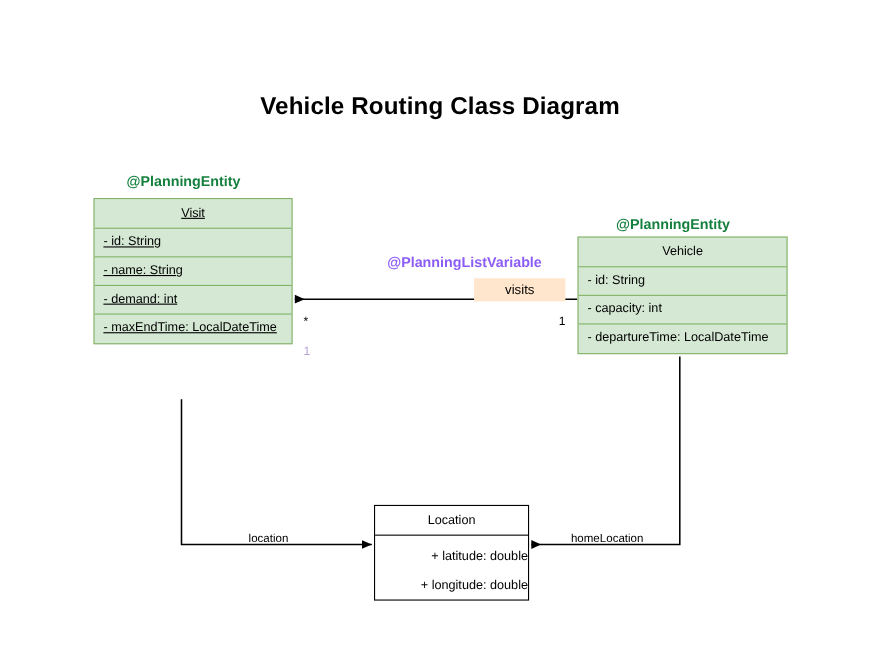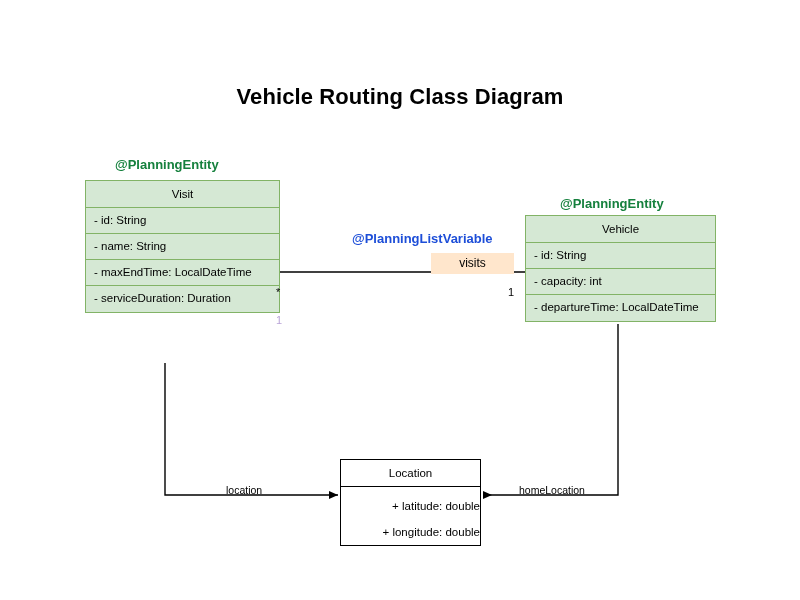--- a/index.html
+++ b/index.html
@@ -76,7 +76,7 @@
     text-align: right;
   }
 
-  #visit-class  { left: 85px;  top: 180px; width: 195px; }
+  #visit-class  { left: 85px;  top: 180px; width: 181px; text-decoration: underline; }
   #vehicle-class{ left: 525px; top: 215px; width: 191px; }
   #location-class{ left: 340px; top: 459px; width: 141px; }
   #location-class .attr { padding-left: 8px; }

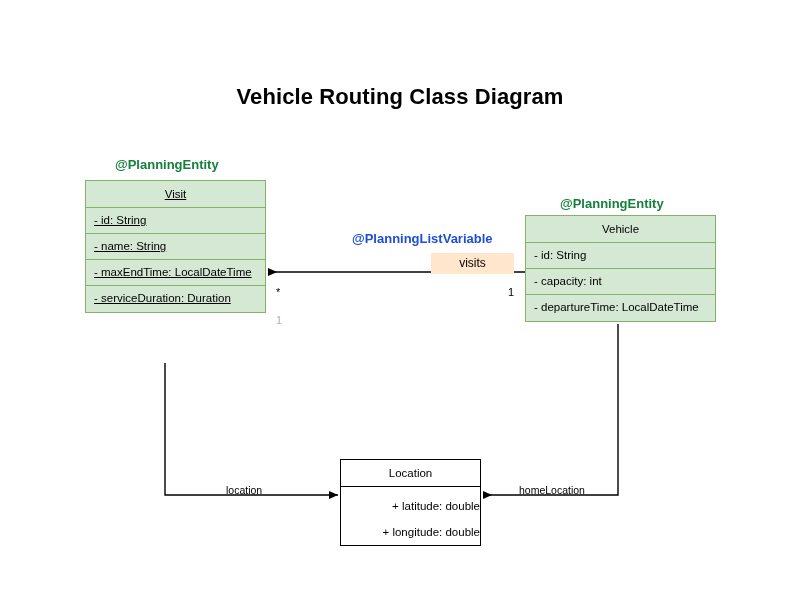--- a/index.html
+++ b/index.html
@@ -90,7 +90,7 @@
     white-space: nowrap;
   }
   .annotation.entity { color: #15803d; }
-  .annotation.listvar { color: #1d4ed8; }
+  .annotation.listvar { color: #8b5cf6; }
 
   #ann-visit   { left: 115px; top: 157px; }
   #ann-vehicle { left: 560px; top: 196px; }

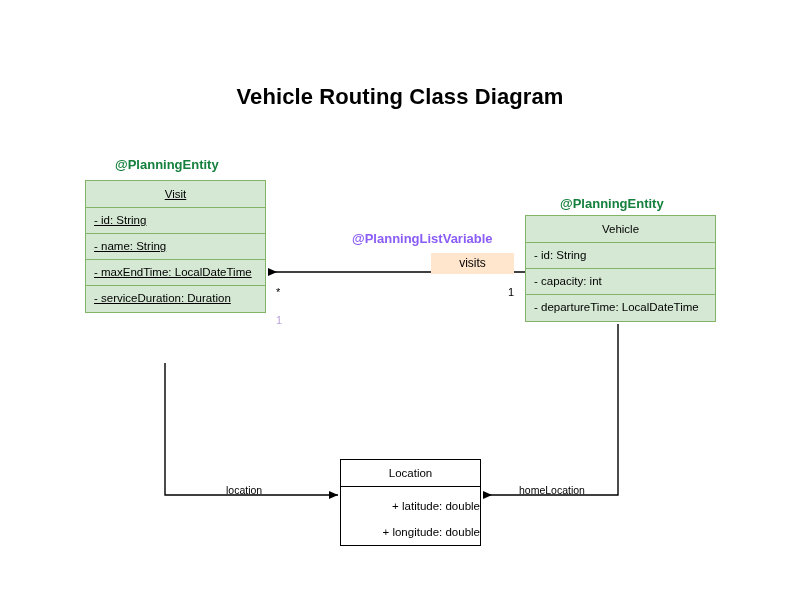--- a/index.html
+++ b/index.html
@@ -176,6 +176,7 @@
     <div class="class-name">Visit</div>
     <div class="attr">- id: String</div>
     <div class="attr">- name: String</div>
+    <div class="attr">- demand: int</div>
     <div class="attr">- maxEndTime: LocalDateTime</div>
     <div class="attr">- serviceDuration: Duration</div>
   </div>

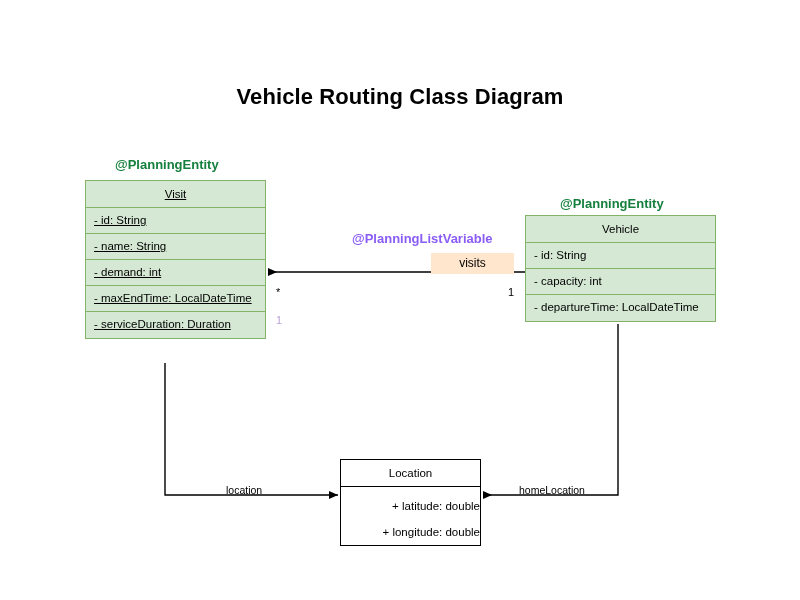--- a/index.html
+++ b/index.html
@@ -178,7 +178,6 @@
     <div class="attr">- name: String</div>
     <div class="attr">- demand: int</div>
     <div class="attr">- maxEndTime: LocalDateTime</div>
-    <div class="attr">- serviceDuration: Duration</div>
   </div>
 
   <div class="annotation entity" id="ann-vehicle">@PlanningEntity</div>

